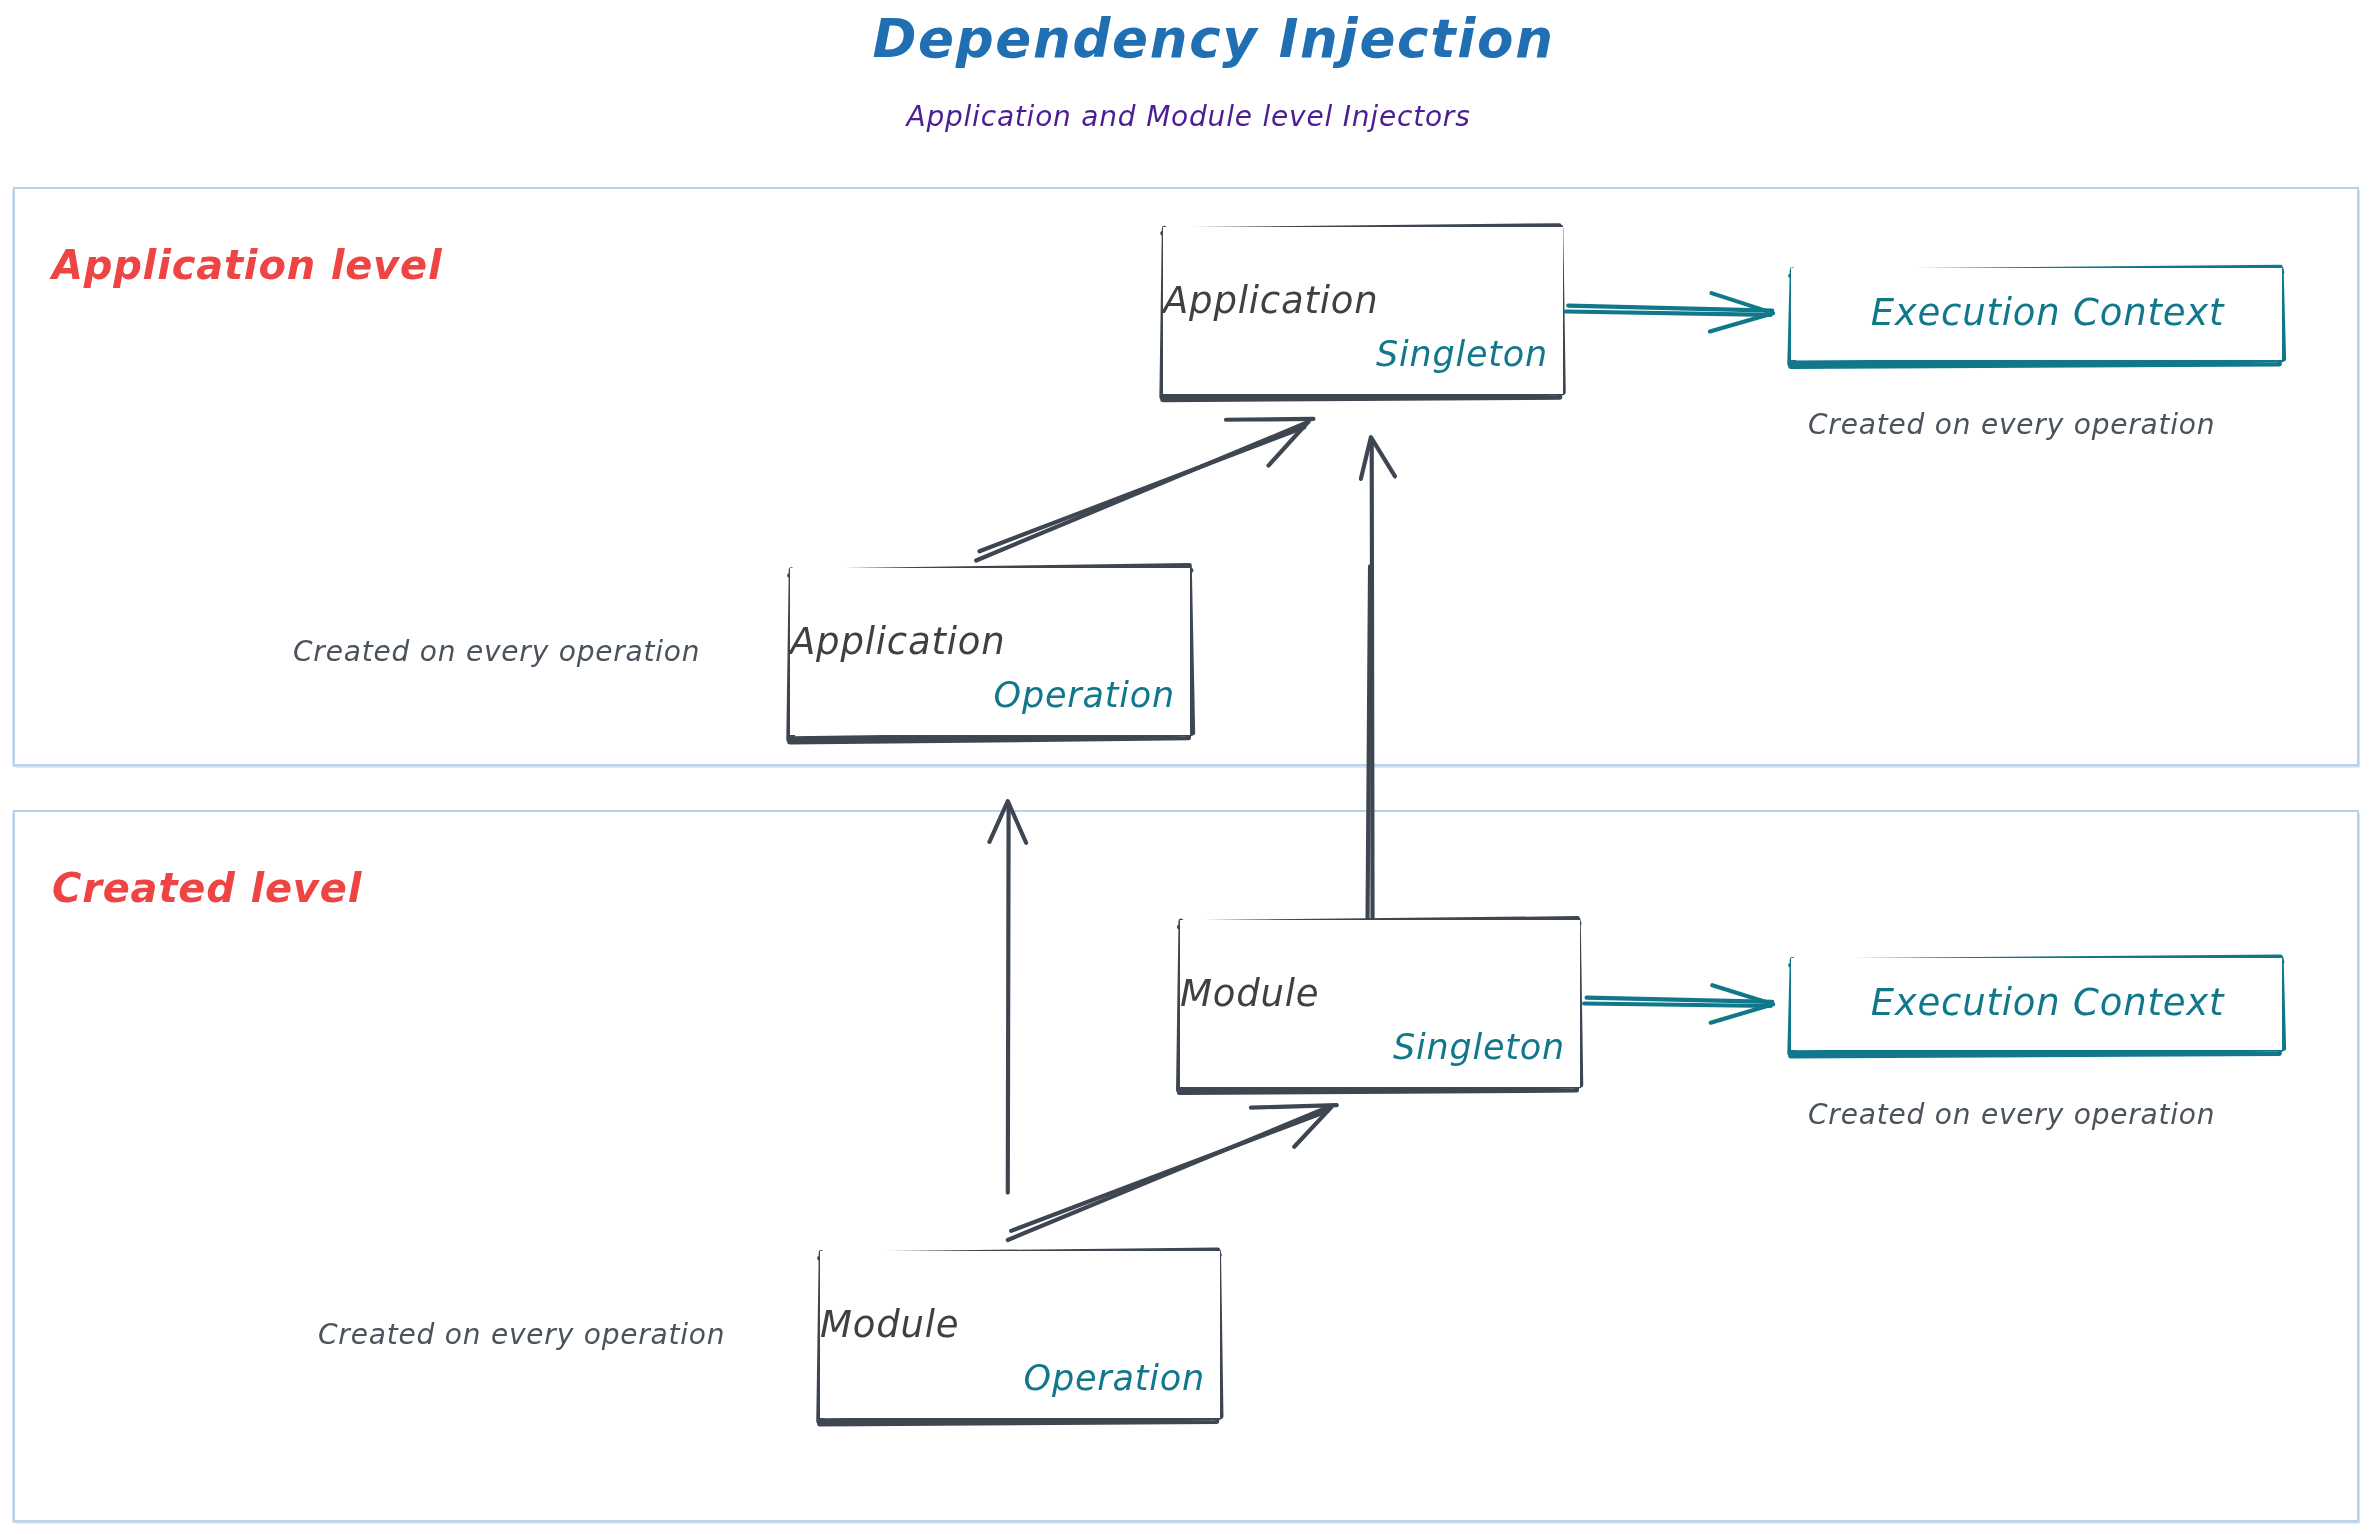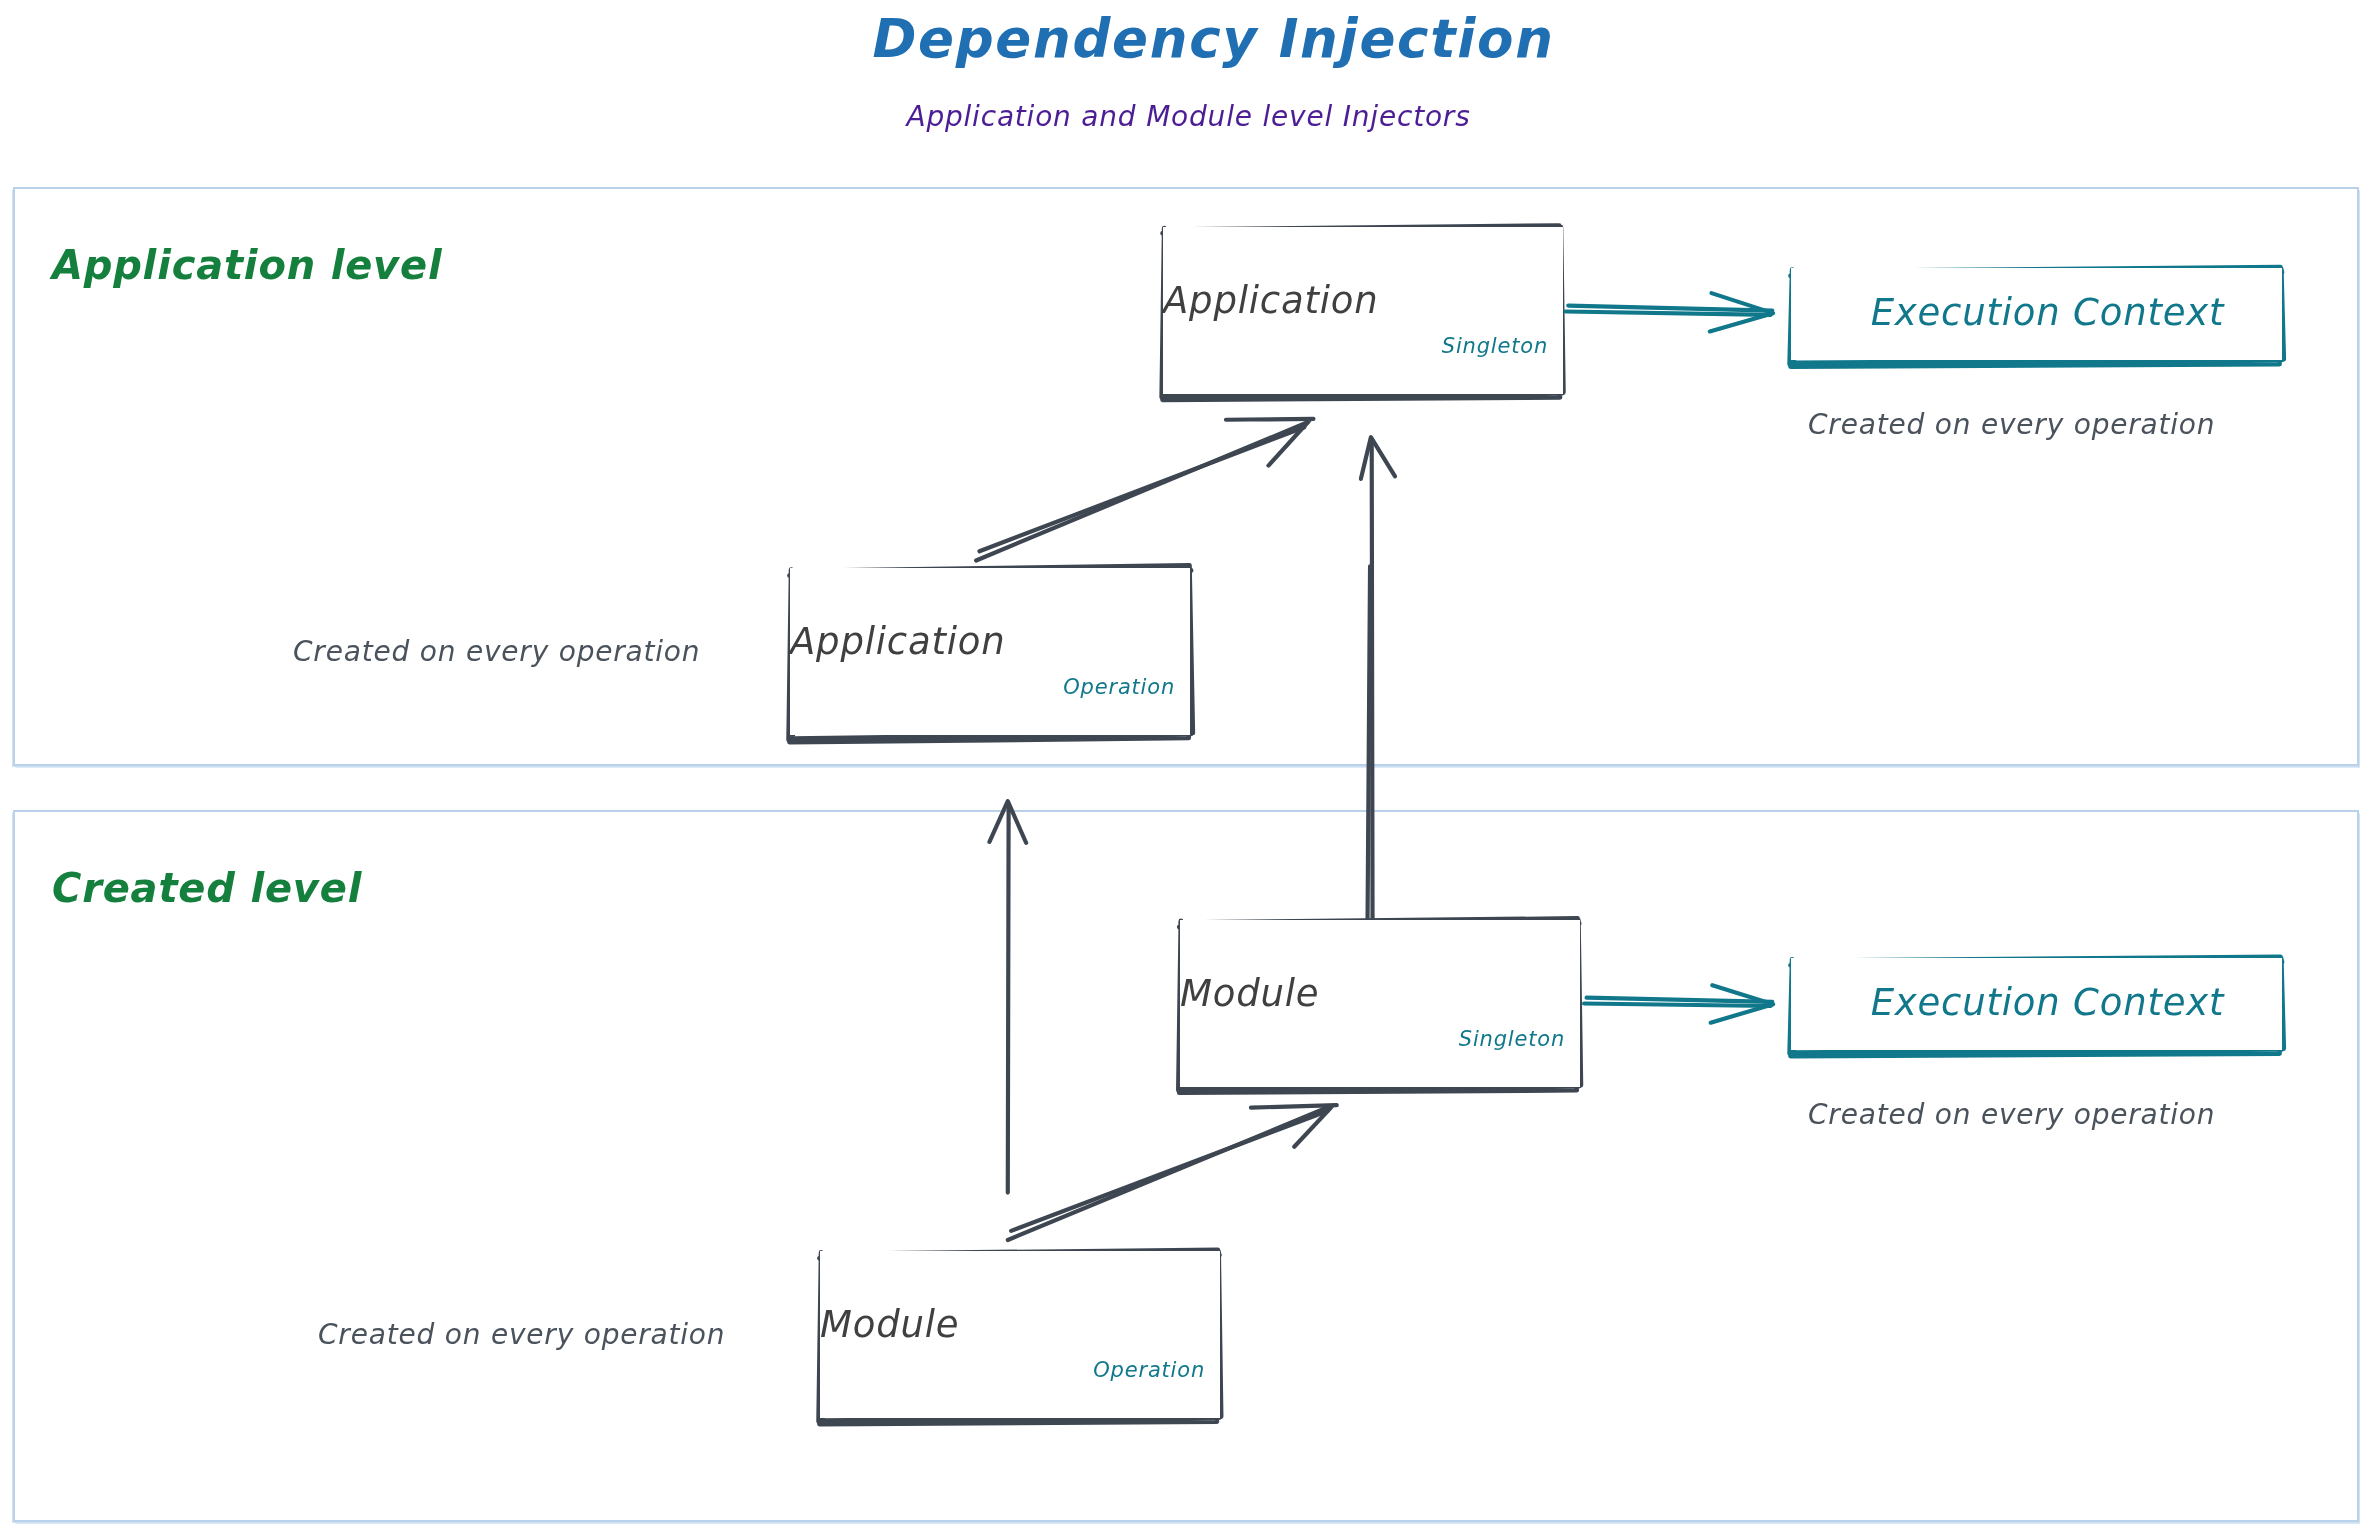--- a/index.html
+++ b/index.html
@@ -72,7 +72,7 @@
     font-size: 40px;
     font-weight: 700;
     font-style: italic;
-    color: #15803d;
+    color: #ef4444;
     letter-spacing: 0.8px;
   }
   #label-application-level { left: 52px; top: 242px; }

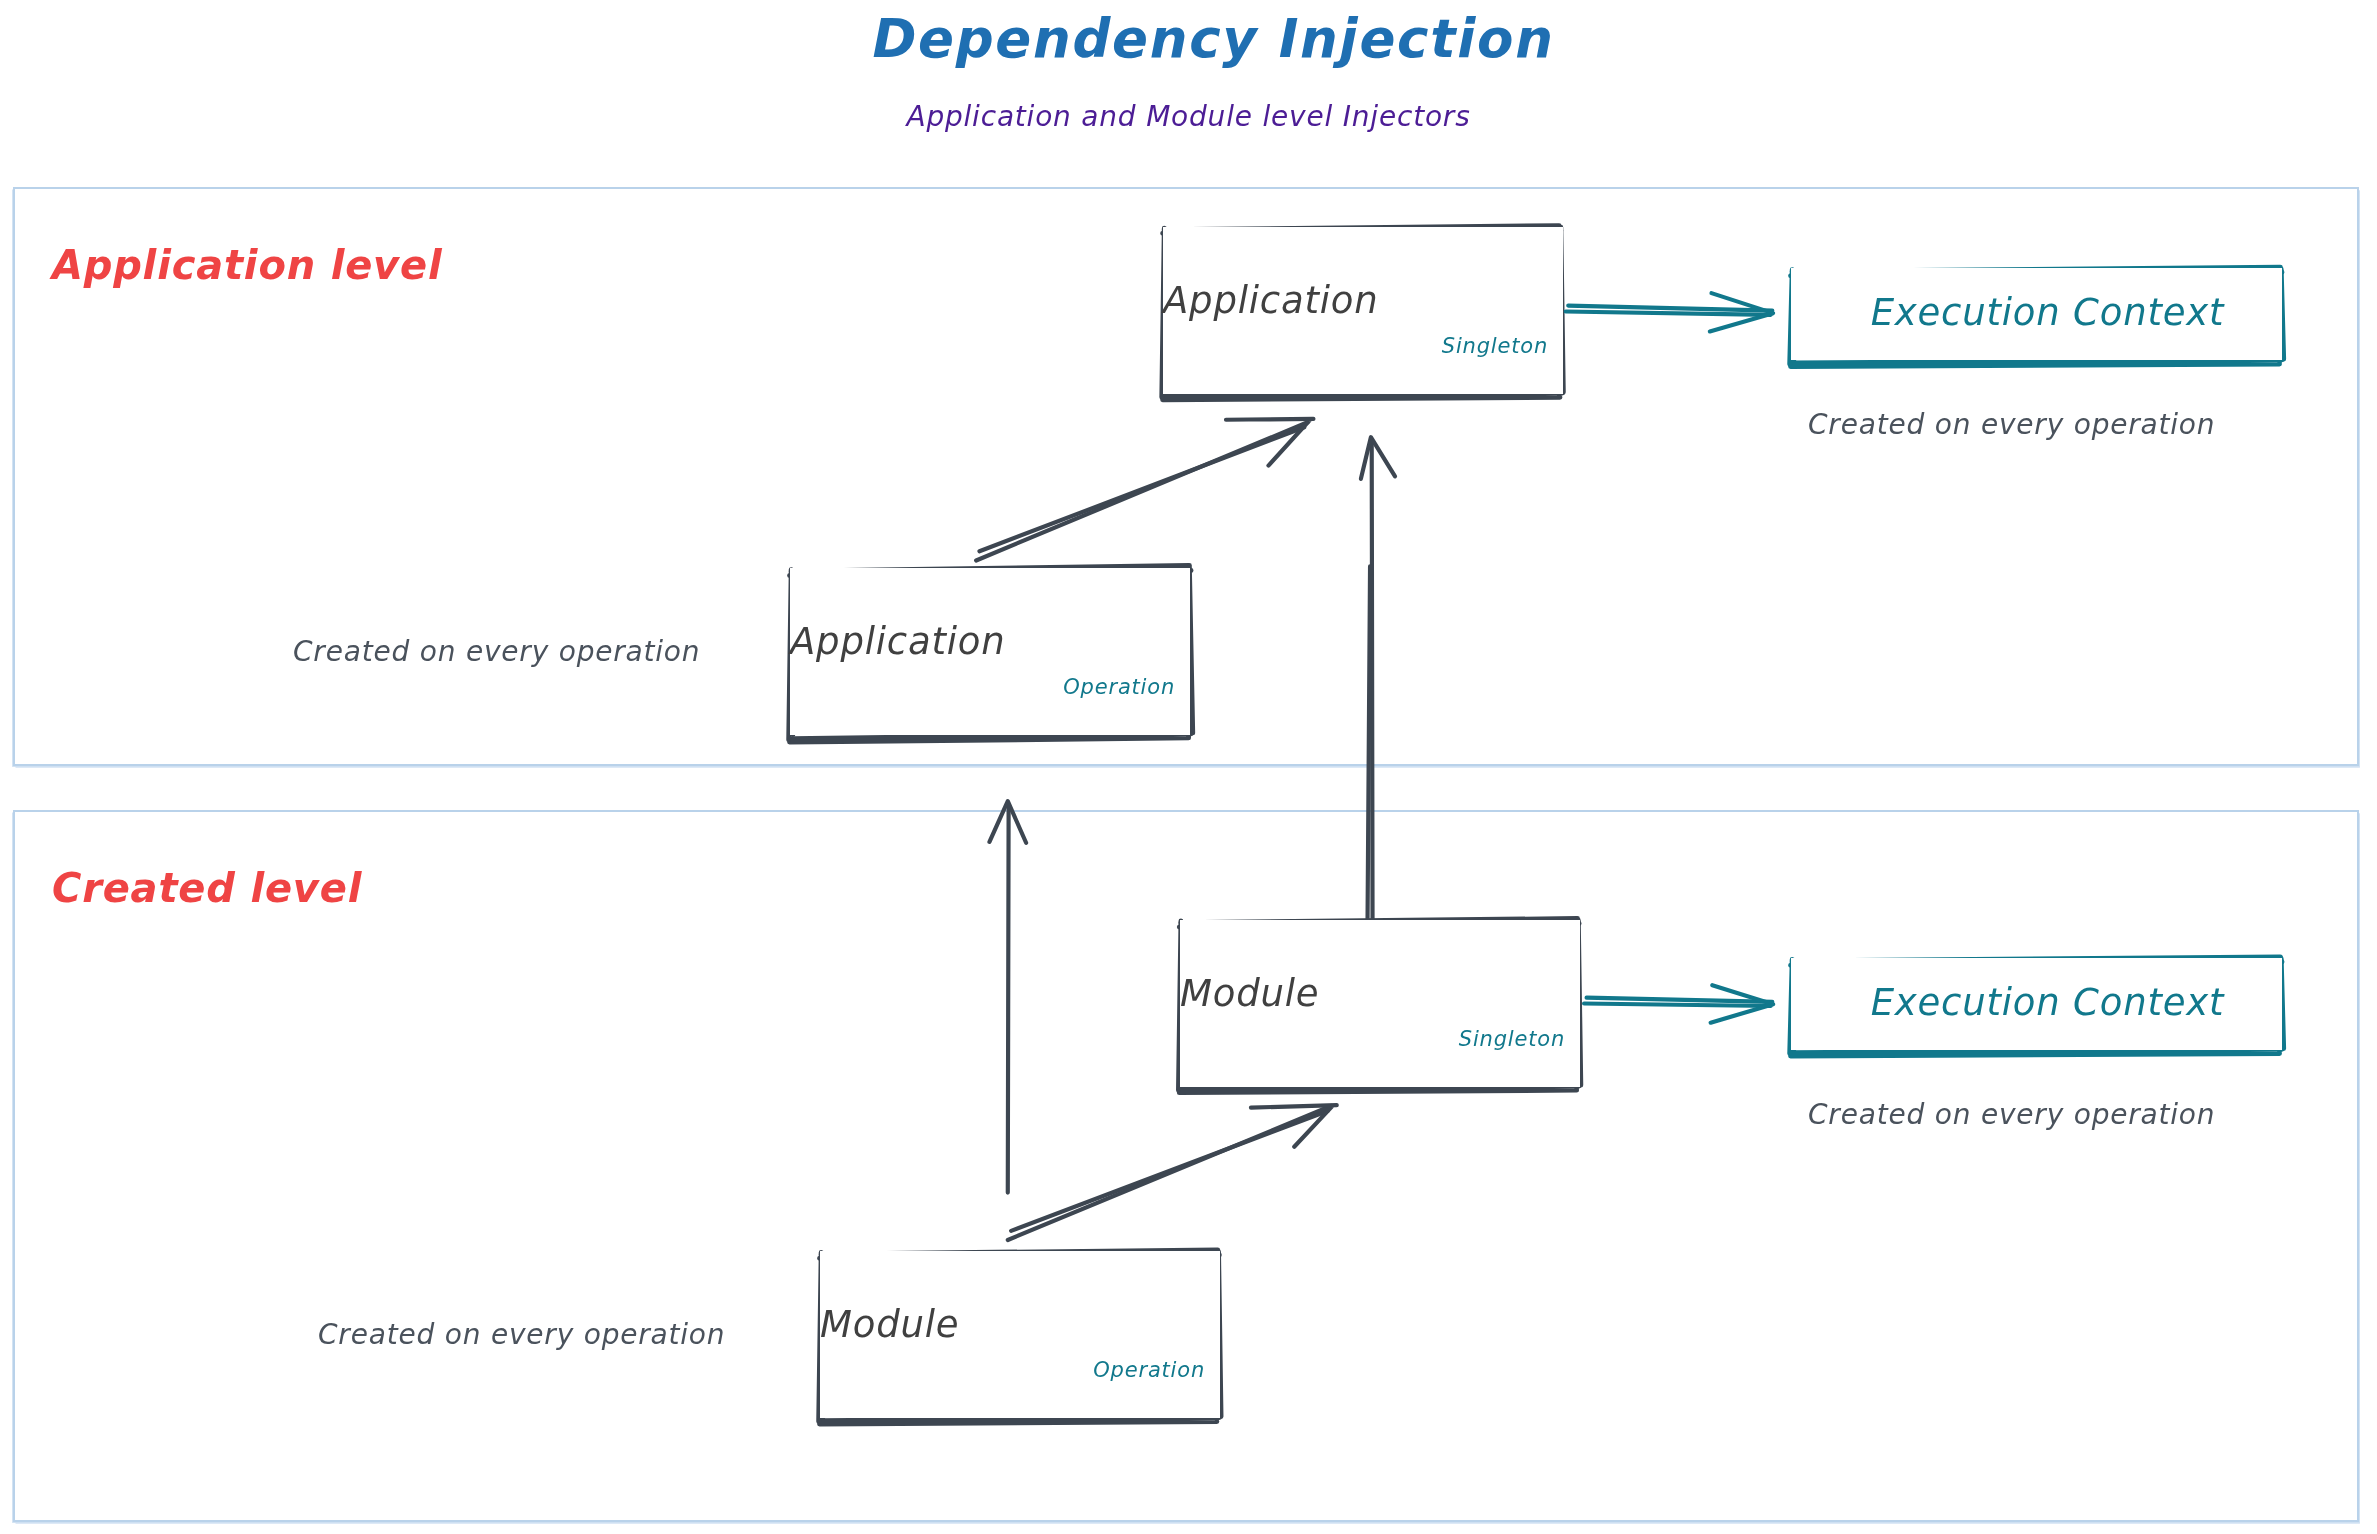--- a/index.html
+++ b/index.html
@@ -93,7 +93,7 @@
   .node-scope {
     position: absolute;
     right: 15px;
-    font-size: 21px;
+    font-size: 35px;
     font-style: italic;
     color: #11788c;
     letter-spacing: 0.8px;

